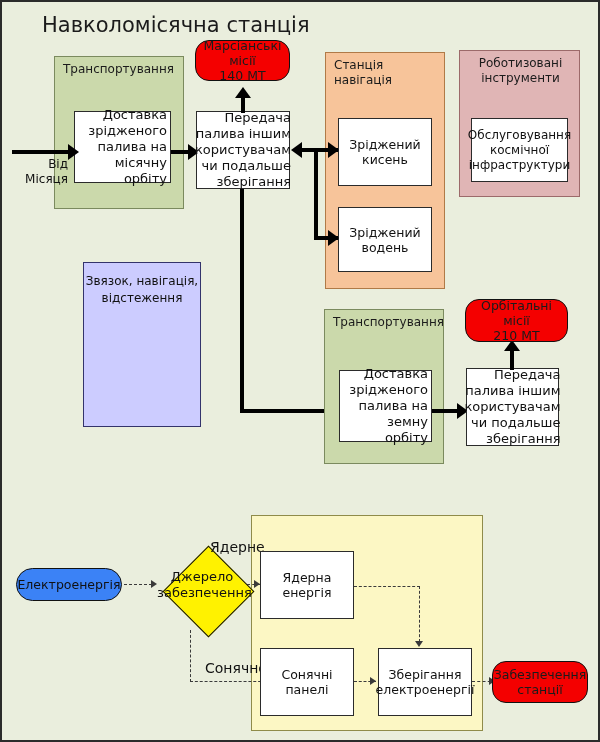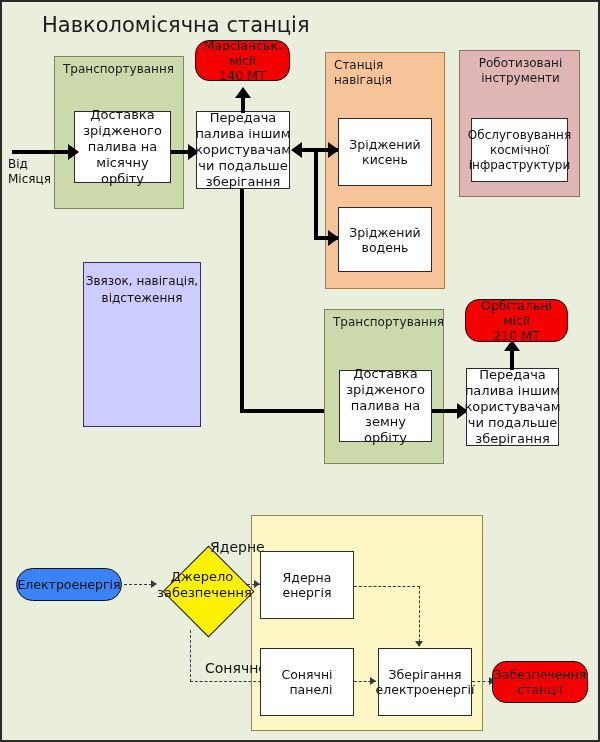--- a/index.html
+++ b/index.html
@@ -25,7 +25,7 @@
   
   .box{background:#ffffff;border:1px solid #2b2b2b;font-size:12.5px;color:#111;
        line-height:15px;padding:3px;}
-  .box.lg{font-size:13px;line-height:16px;}
+  .box.lg{font-size:13px;line-height:16px;text-align:right;}
 
   
   .blue{background:#ccccff;border:1px solid #33336b;font-size:12px;color:#111;

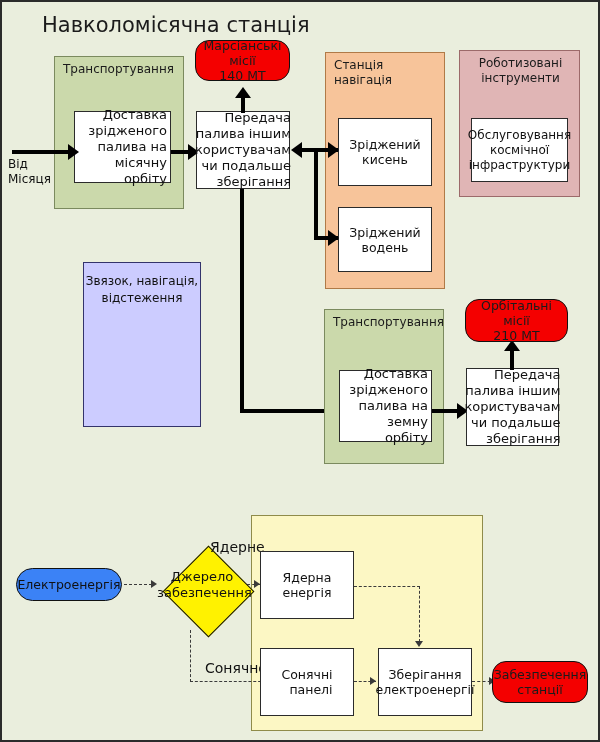--- a/index.html
+++ b/index.html
@@ -58,7 +58,7 @@
   .thin-ar-d{border-left:4px solid transparent;border-right:4px solid transparent;border-top:6px solid #3a3a3a;}
 
   .edge-lbl{position:absolute;font-size:14px;color:#111;white-space:nowrap;}
-  .flow-lbl{position:absolute;font-size:12px;color:#111;text-align:left;line-height:15px;}
+  .flow-lbl{position:absolute;font-size:12px;color:#111;text-align:right;line-height:15px;}
 </style>
 </head>
 <body>

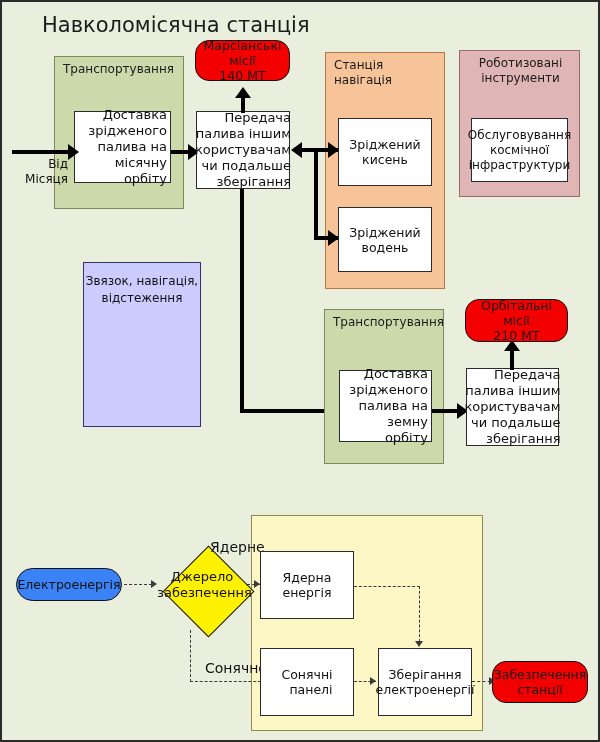--- a/index.html
+++ b/index.html
@@ -175,7 +175,7 @@
   <div class="abs box ctr" style="left:258px;top:549px;width:94px;height:68px;white-space:pre-line;">Ядерна
 енергія</div>
 
-  <div class="abs box ctr" style="left:258px;top:646px;width:94px;height:68px;white-space:pre-line;text-align:right;">Сонячні
+  <div class="abs box ctr" style="left:258px;top:646px;width:94px;height:68px;white-space:pre-line;">Сонячні
 панелі</div>
 
   <div class="dash" style="left:352px;top:584px;width:66px;border-top:1.5px dashed #3a3a3a;"></div>

